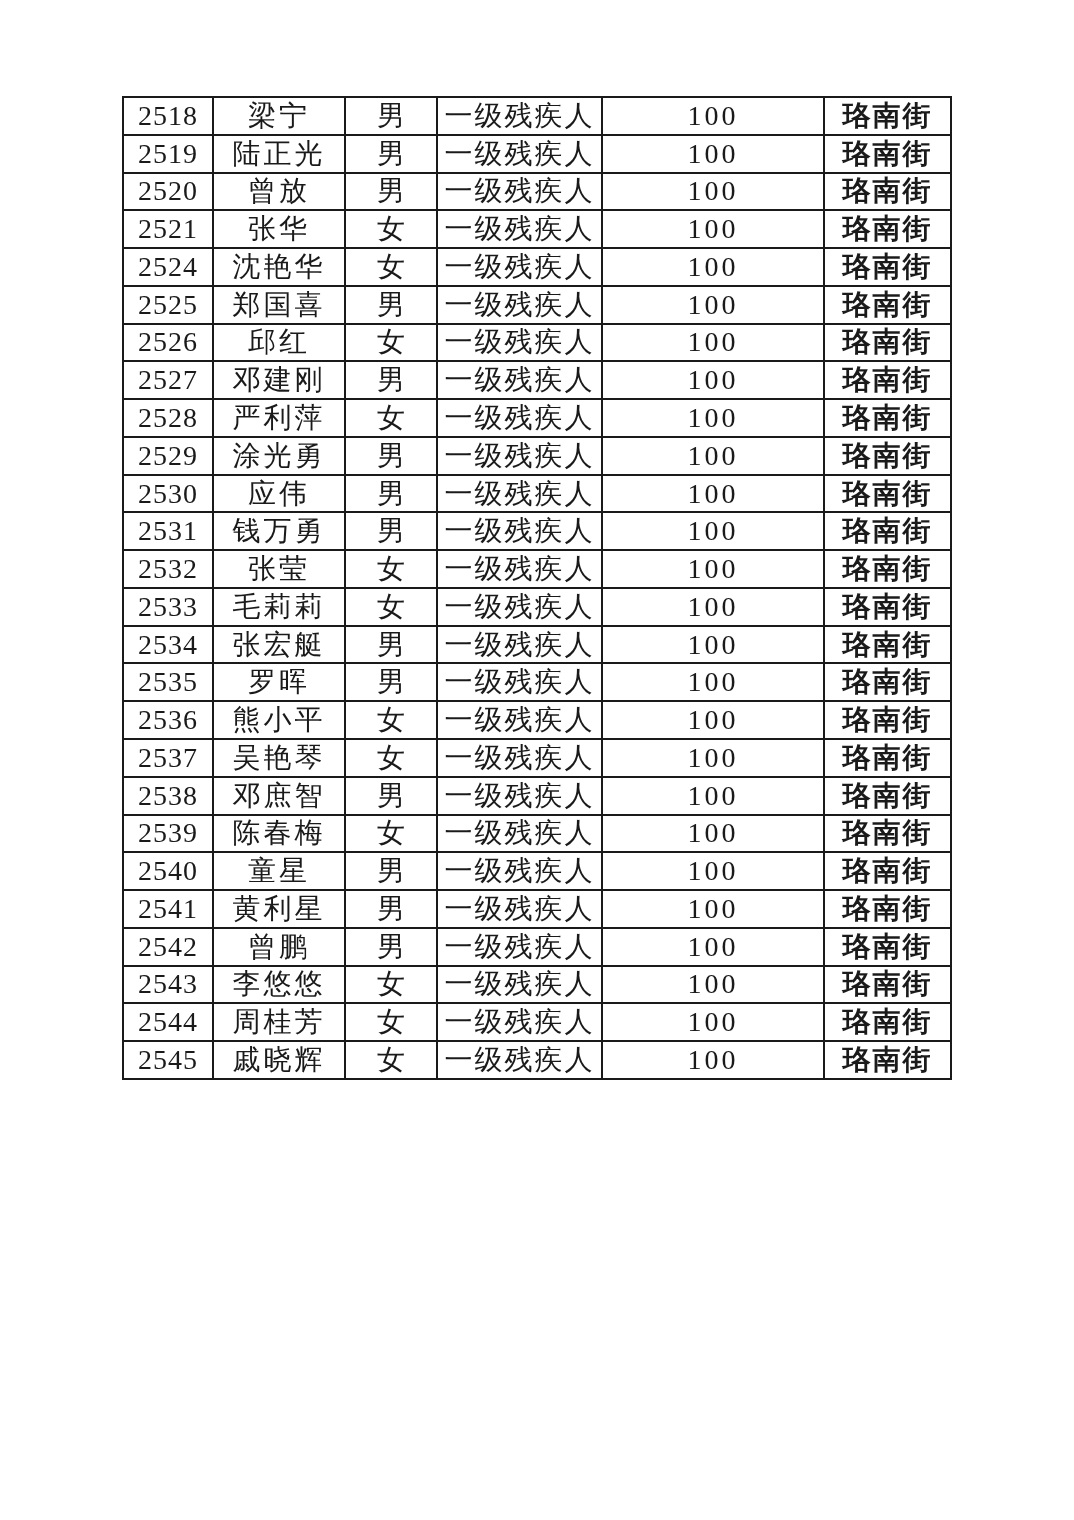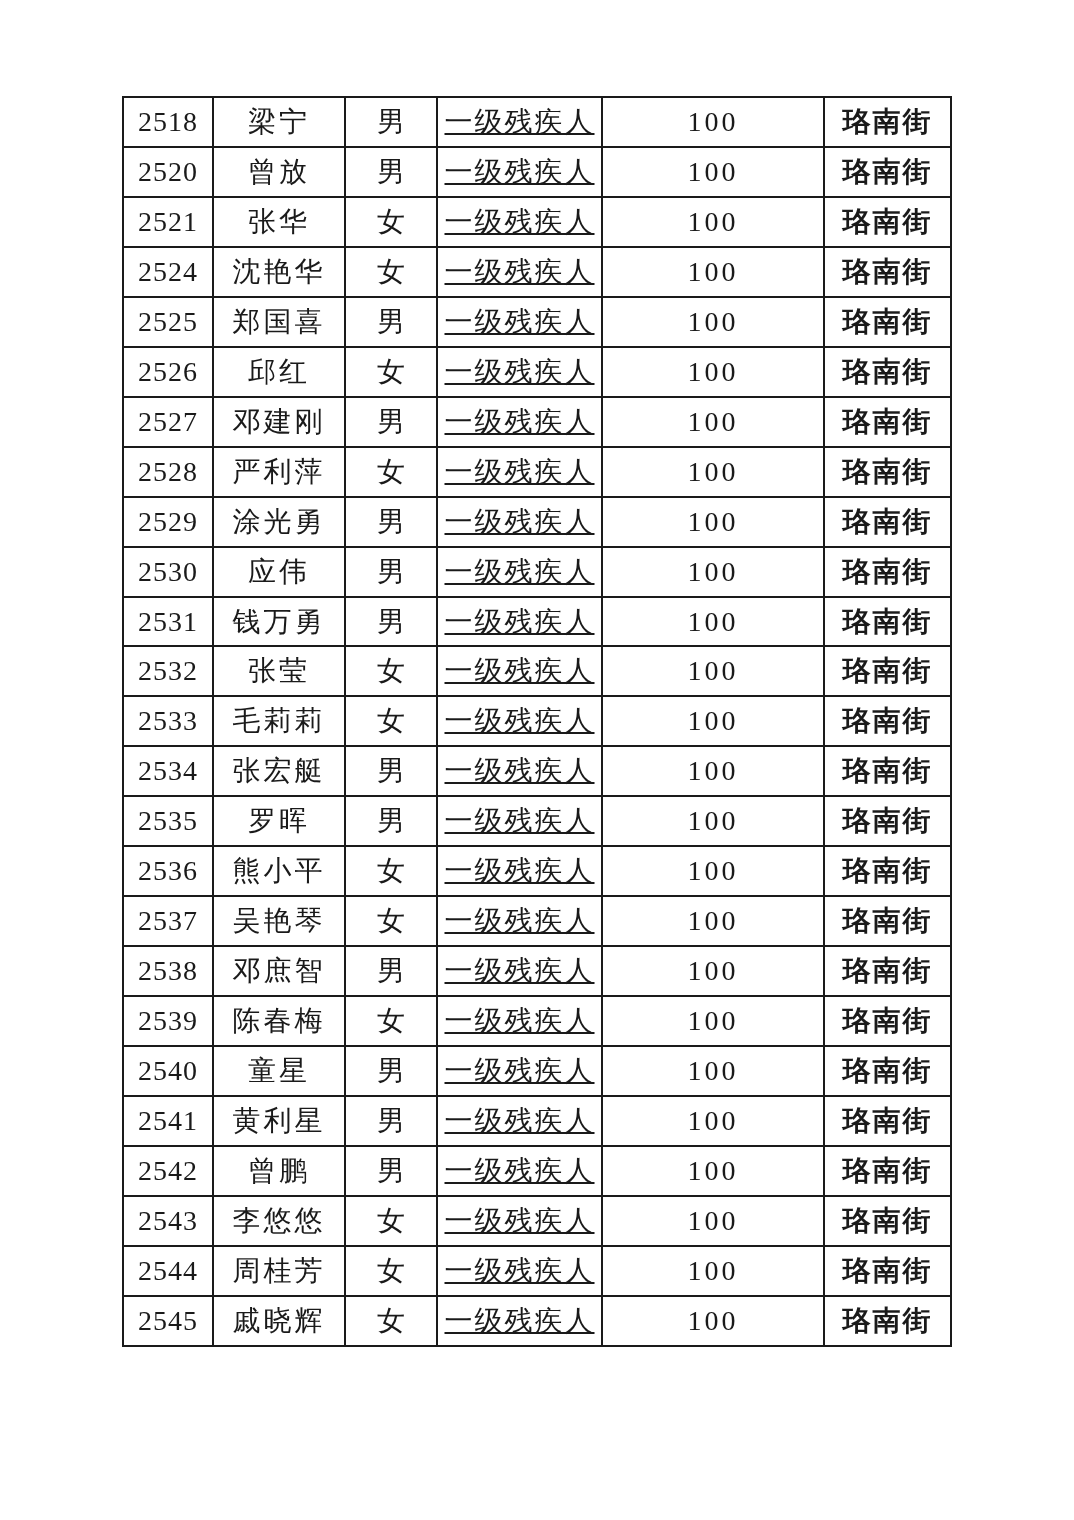--- a/index.html
+++ b/index.html
@@ -20,7 +20,7 @@
     left: 122px;
     top: 96px;
     width: 828px;
-    height: 1251px;
+    height: 984px;
   }
   table.roster {
     width: 100%;

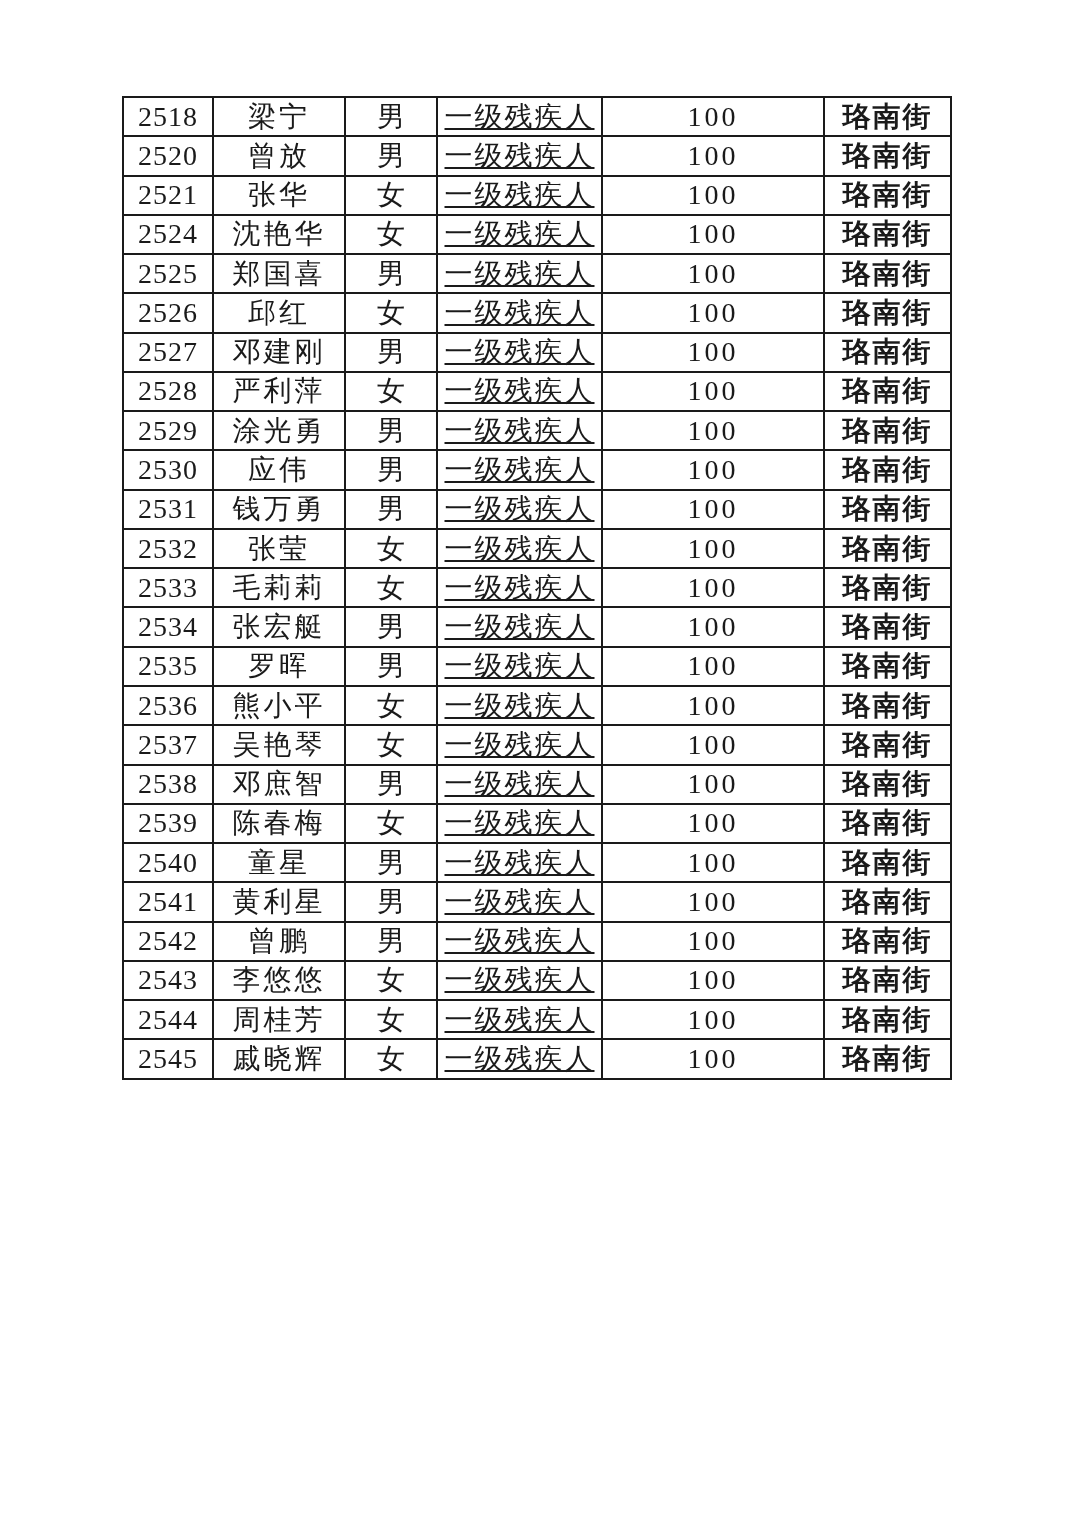--- a/index.html
+++ b/index.html
@@ -41,7 +41,7 @@
   td.cell-id     { letter-spacing: 1px; }
   td.cell-name   { letter-spacing: 3px; }
   td.cell-gender { letter-spacing: 0; }
-  td.cell-category { letter-spacing: 2px; text-decoration: underline; }
+  td.cell-category { letter-spacing: 2px; }
   td.cell-amount { letter-spacing: 3px; margin-top: 16px; }
   td.cell-street { letter-spacing: 2px; font-weight: bold; }
 </style>

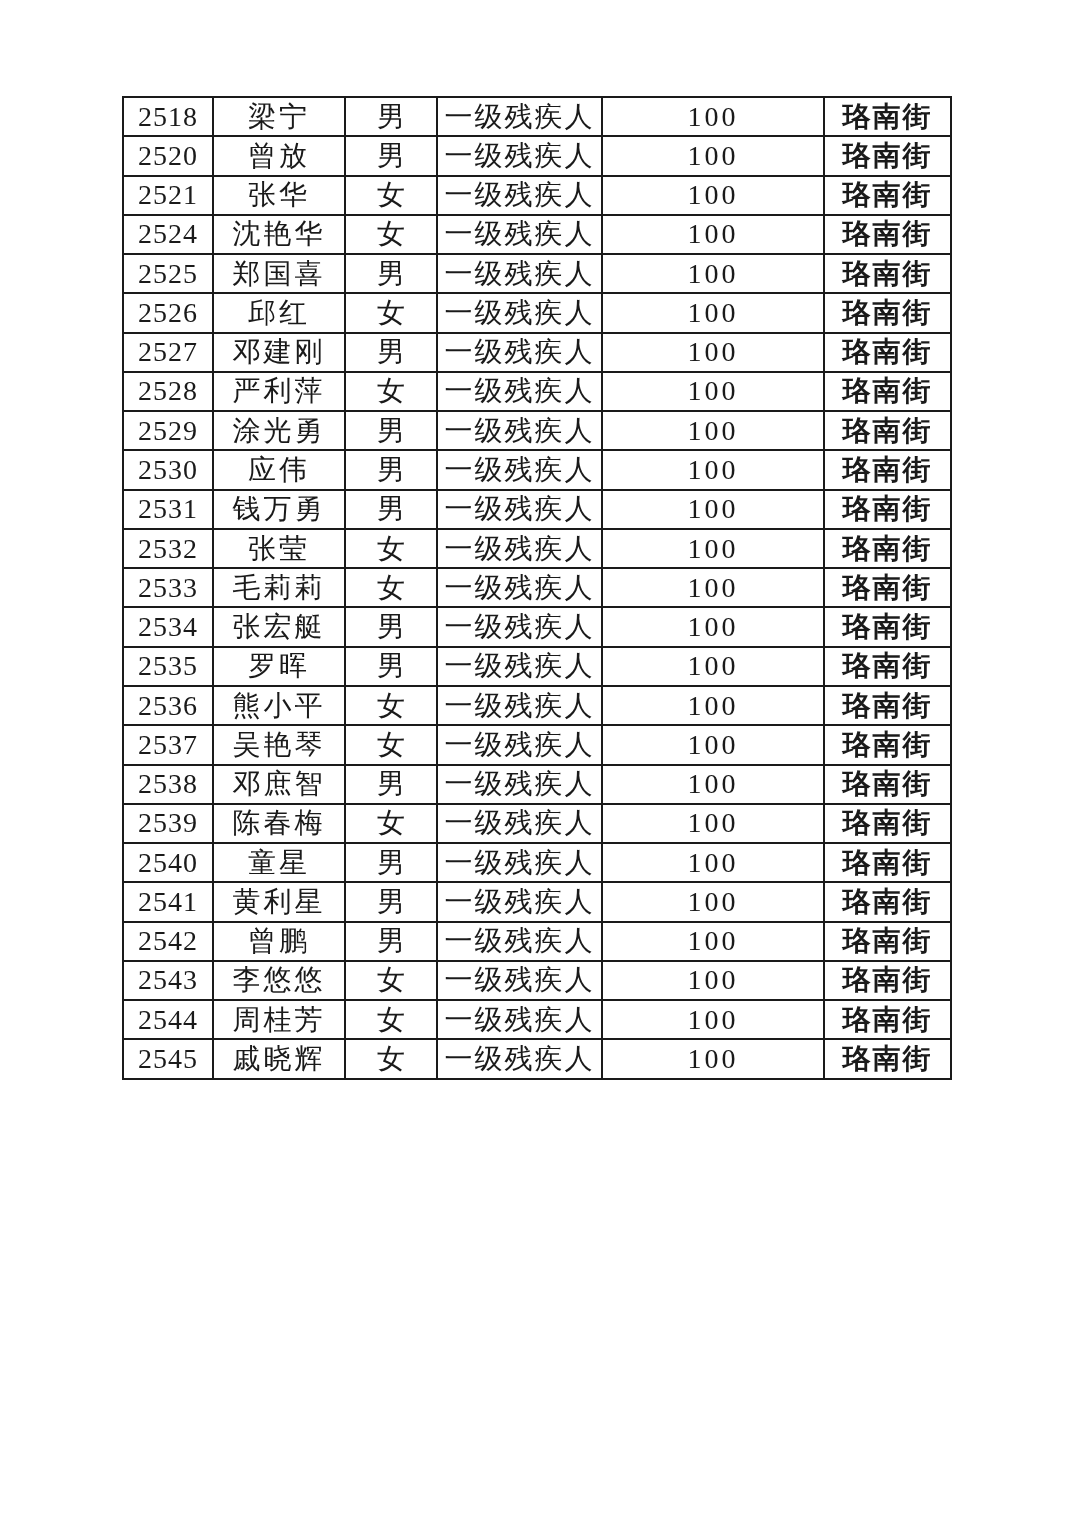--- a/index.html
+++ b/index.html
@@ -68,6 +68,14 @@
           <td class="cell-street">珞南街</td>
         </tr>
         <tr>
+          <td class="cell-id">2519</td>
+          <td class="cell-name">陆正光</td>
+          <td class="cell-gender">男</td>
+          <td class="cell-category">一级残疾人</td>
+          <td class="cell-amount">100</td>
+          <td class="cell-street">珞南街</td>
+        </tr>
+        <tr>
           <td class="cell-id">2520</td>
           <td class="cell-name">曾放</td>
           <td class="cell-gender">男</td>

